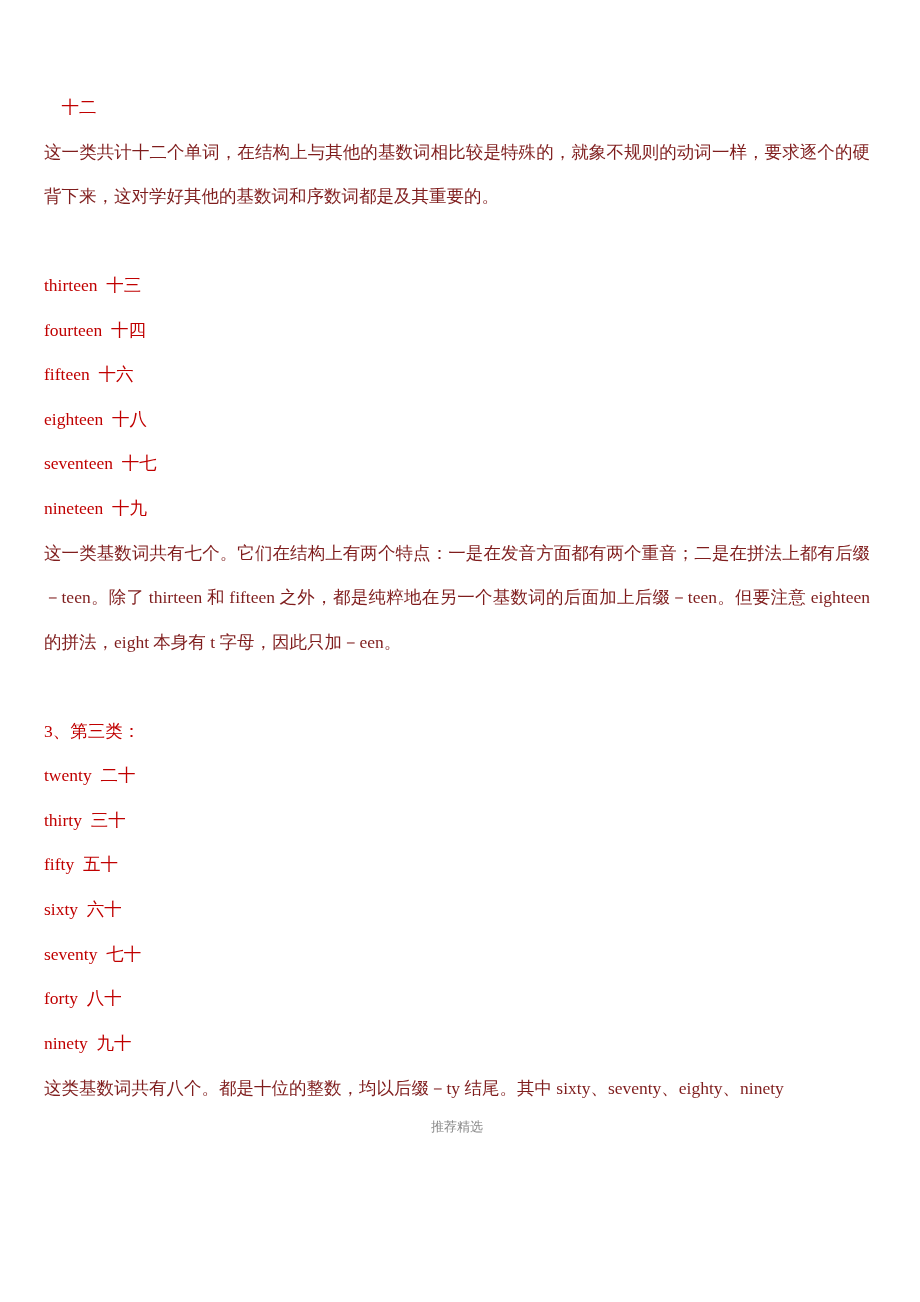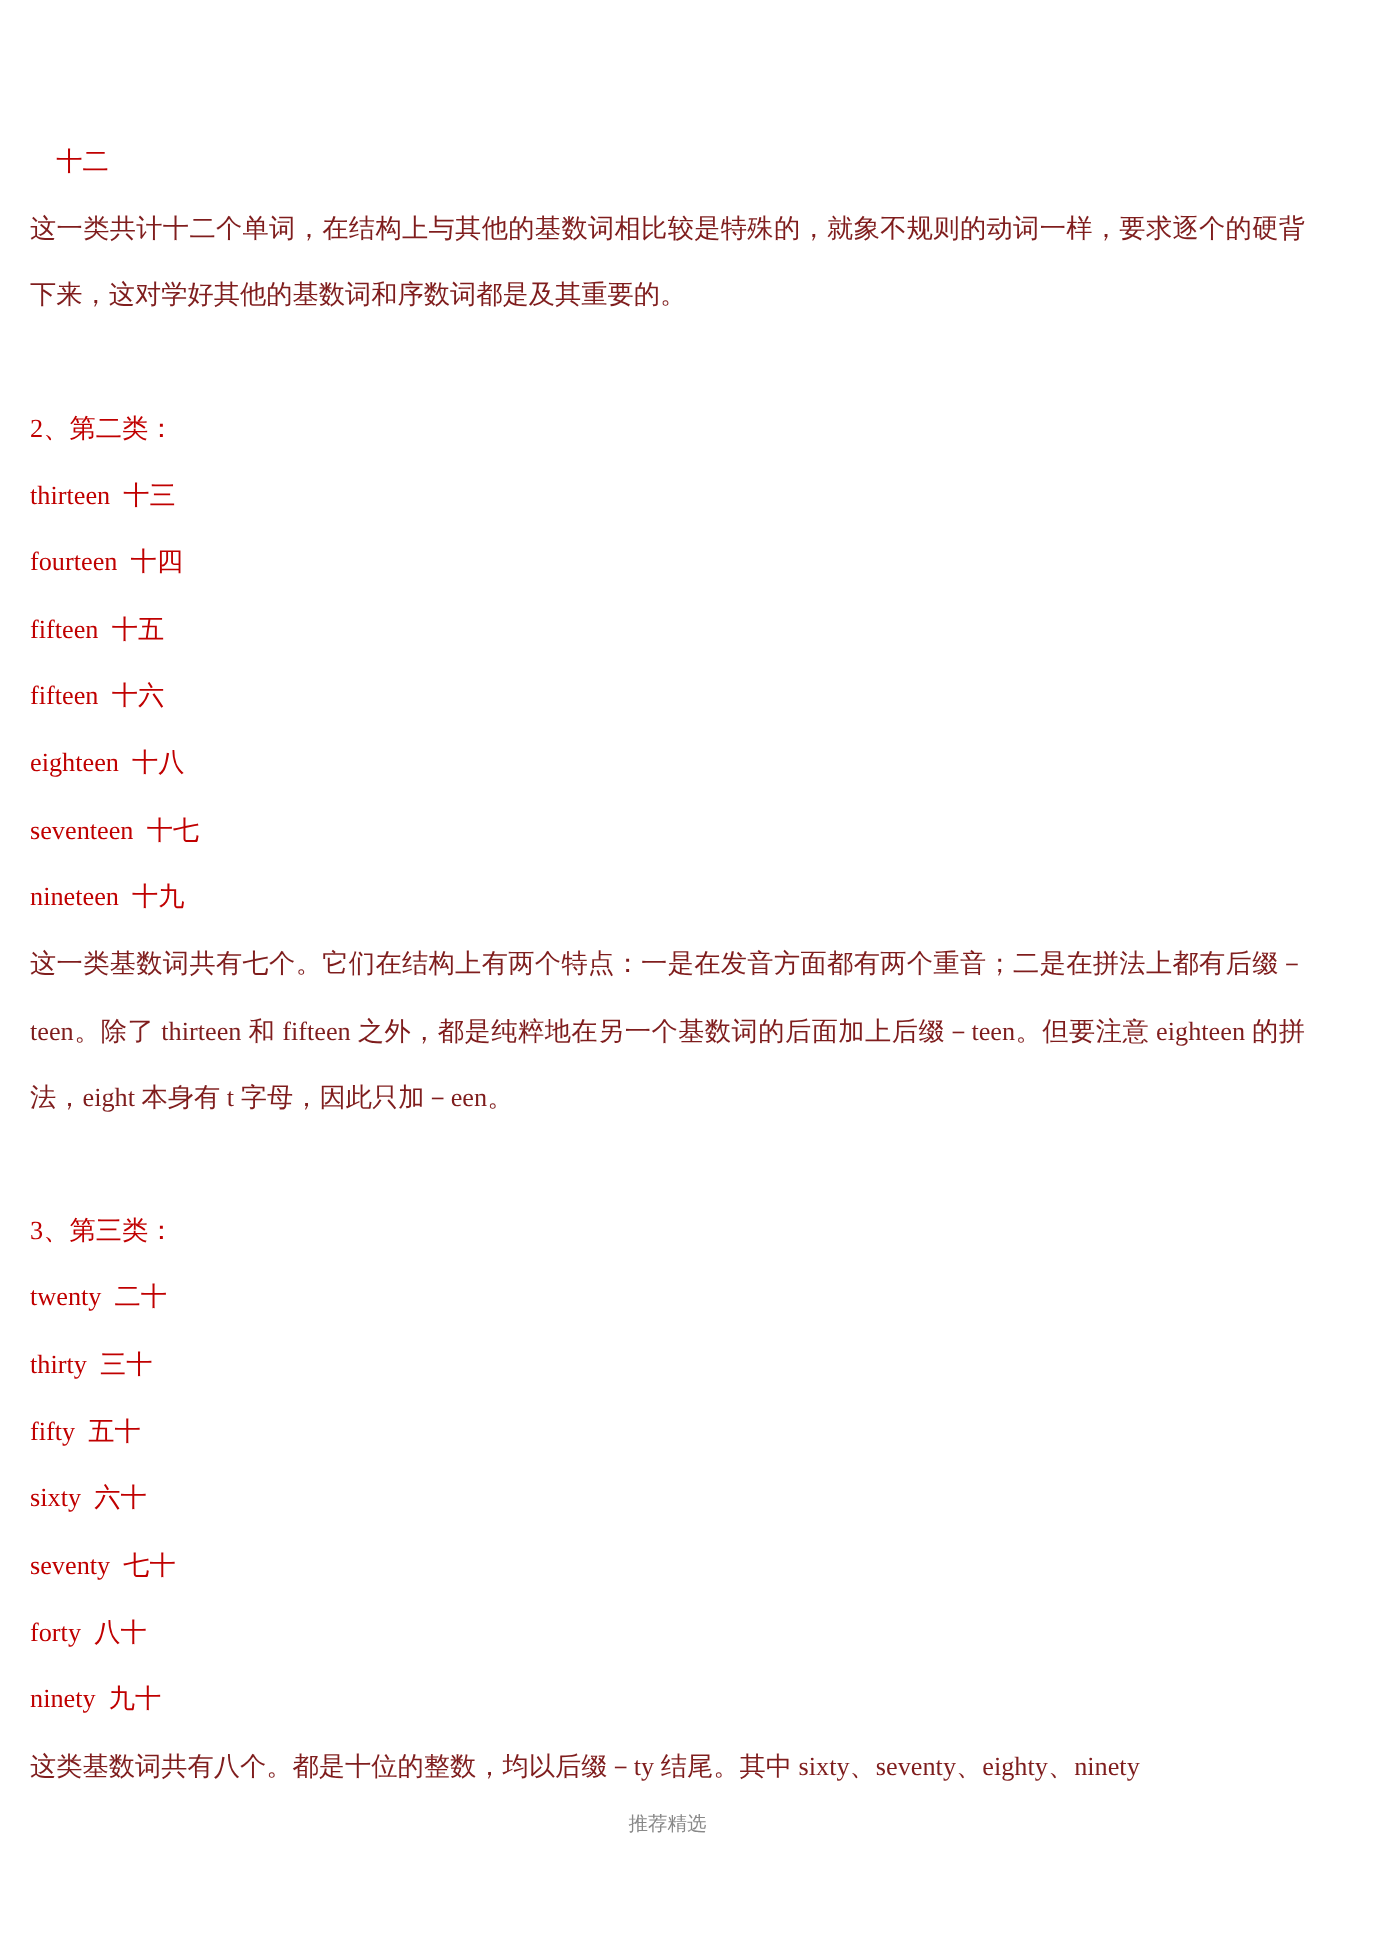--- a/index.html
+++ b/index.html
@@ -15,6 +15,7 @@
     .page {
       padding: 85px 50px 20px 20px;
       line-height: 2.55;
+      margin-left: 24px;
     }
     .red { color: #c00000; }
     .black { color: #7f1d1d; }

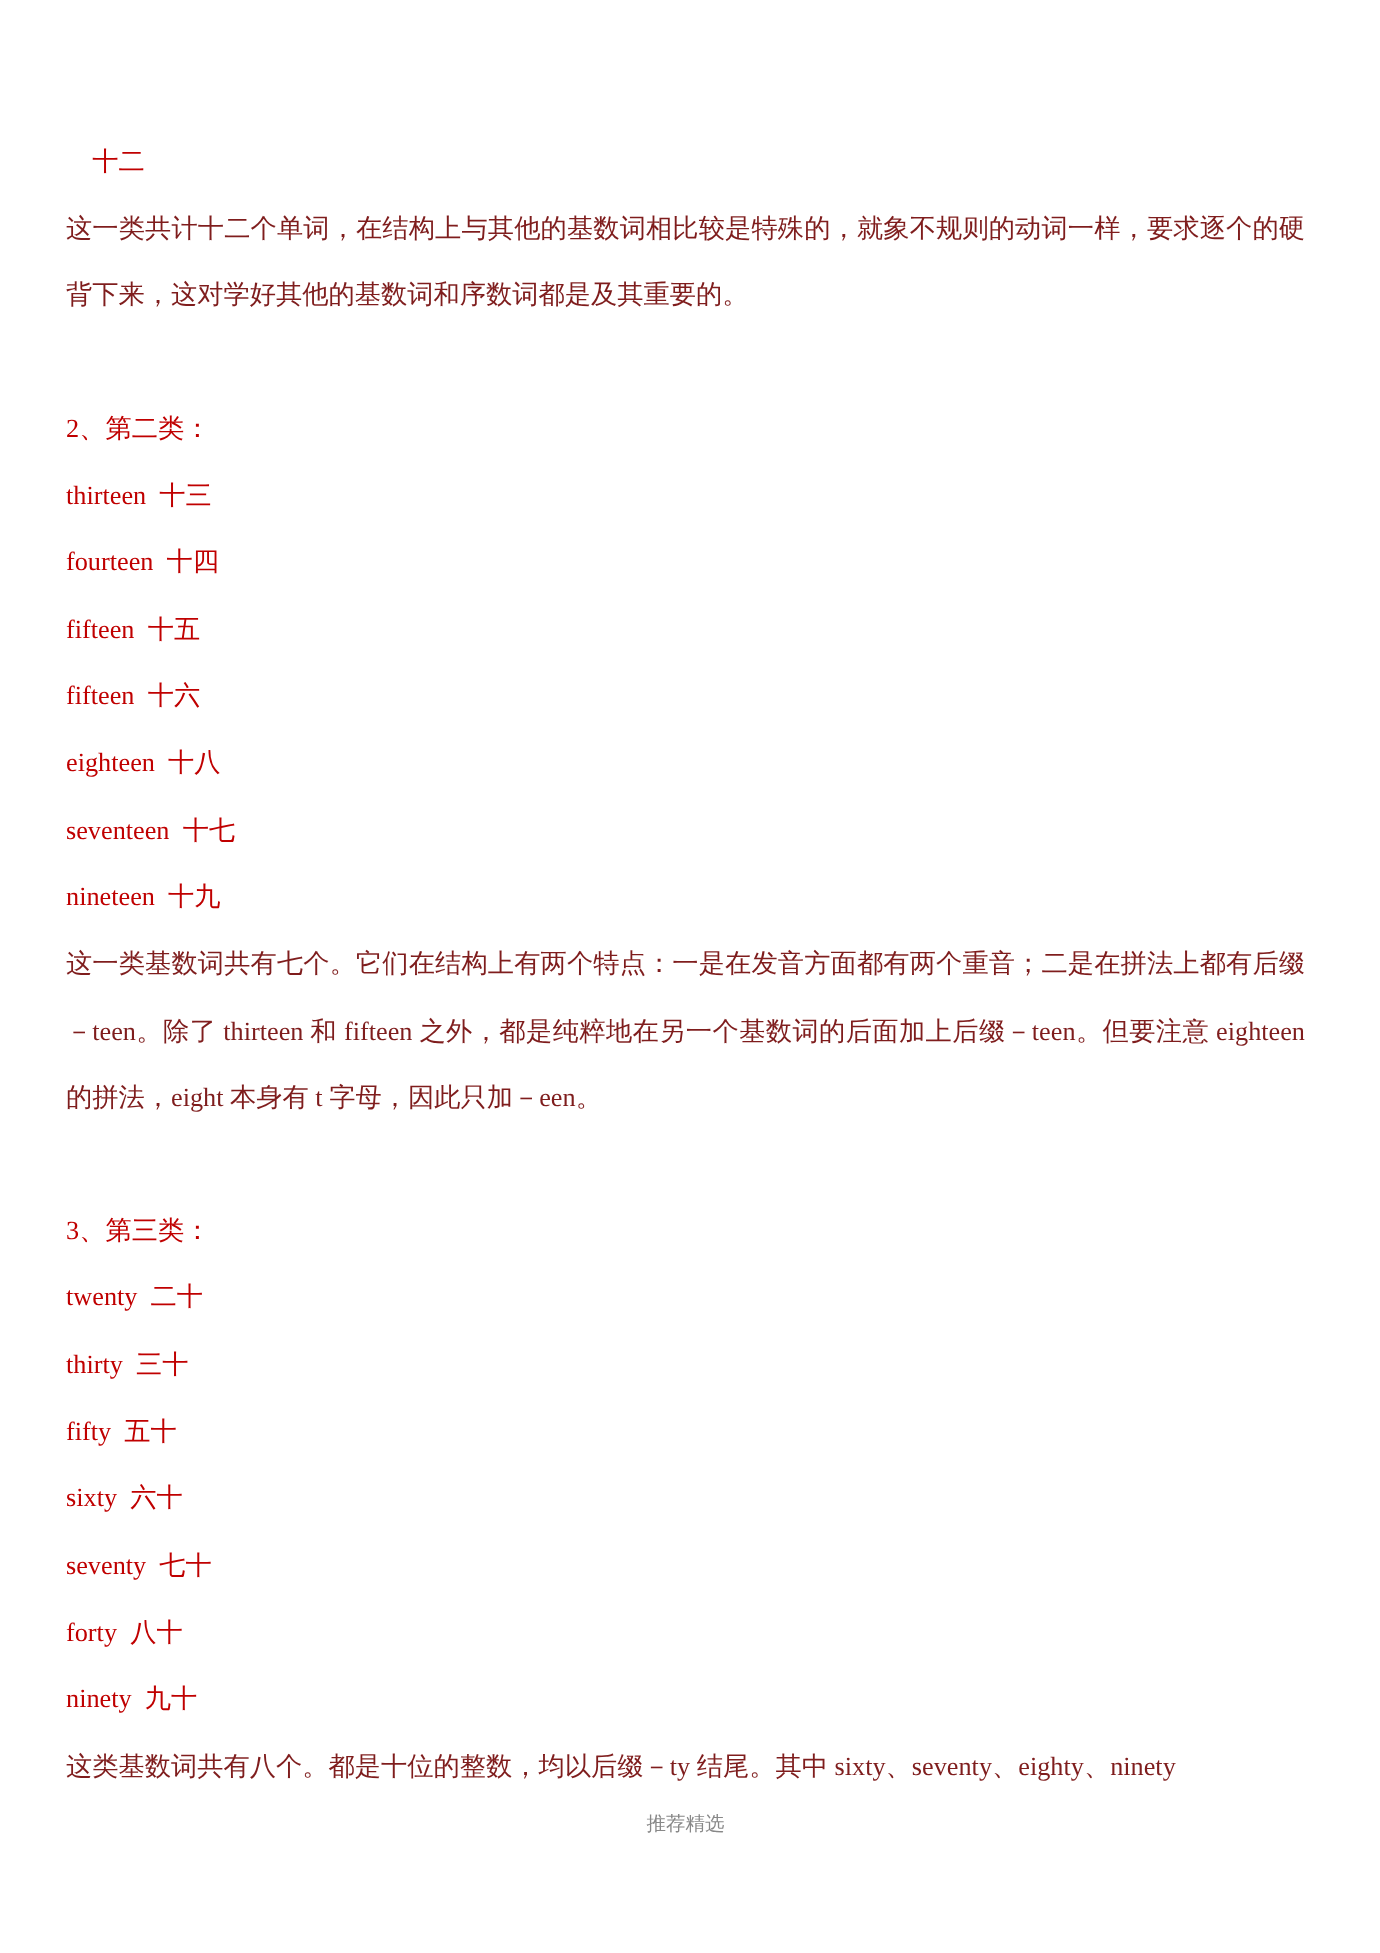--- a/index.html
+++ b/index.html
@@ -40,7 +40,6 @@
 
   <div class="blank"></div>
 
-  <div class="line red">2、第二类：</div>
 
   <div>
     <div class="line"><span class="red">thirteen</span><span class="red">&nbsp;&nbsp;</span><span class="red">十三</span></div>

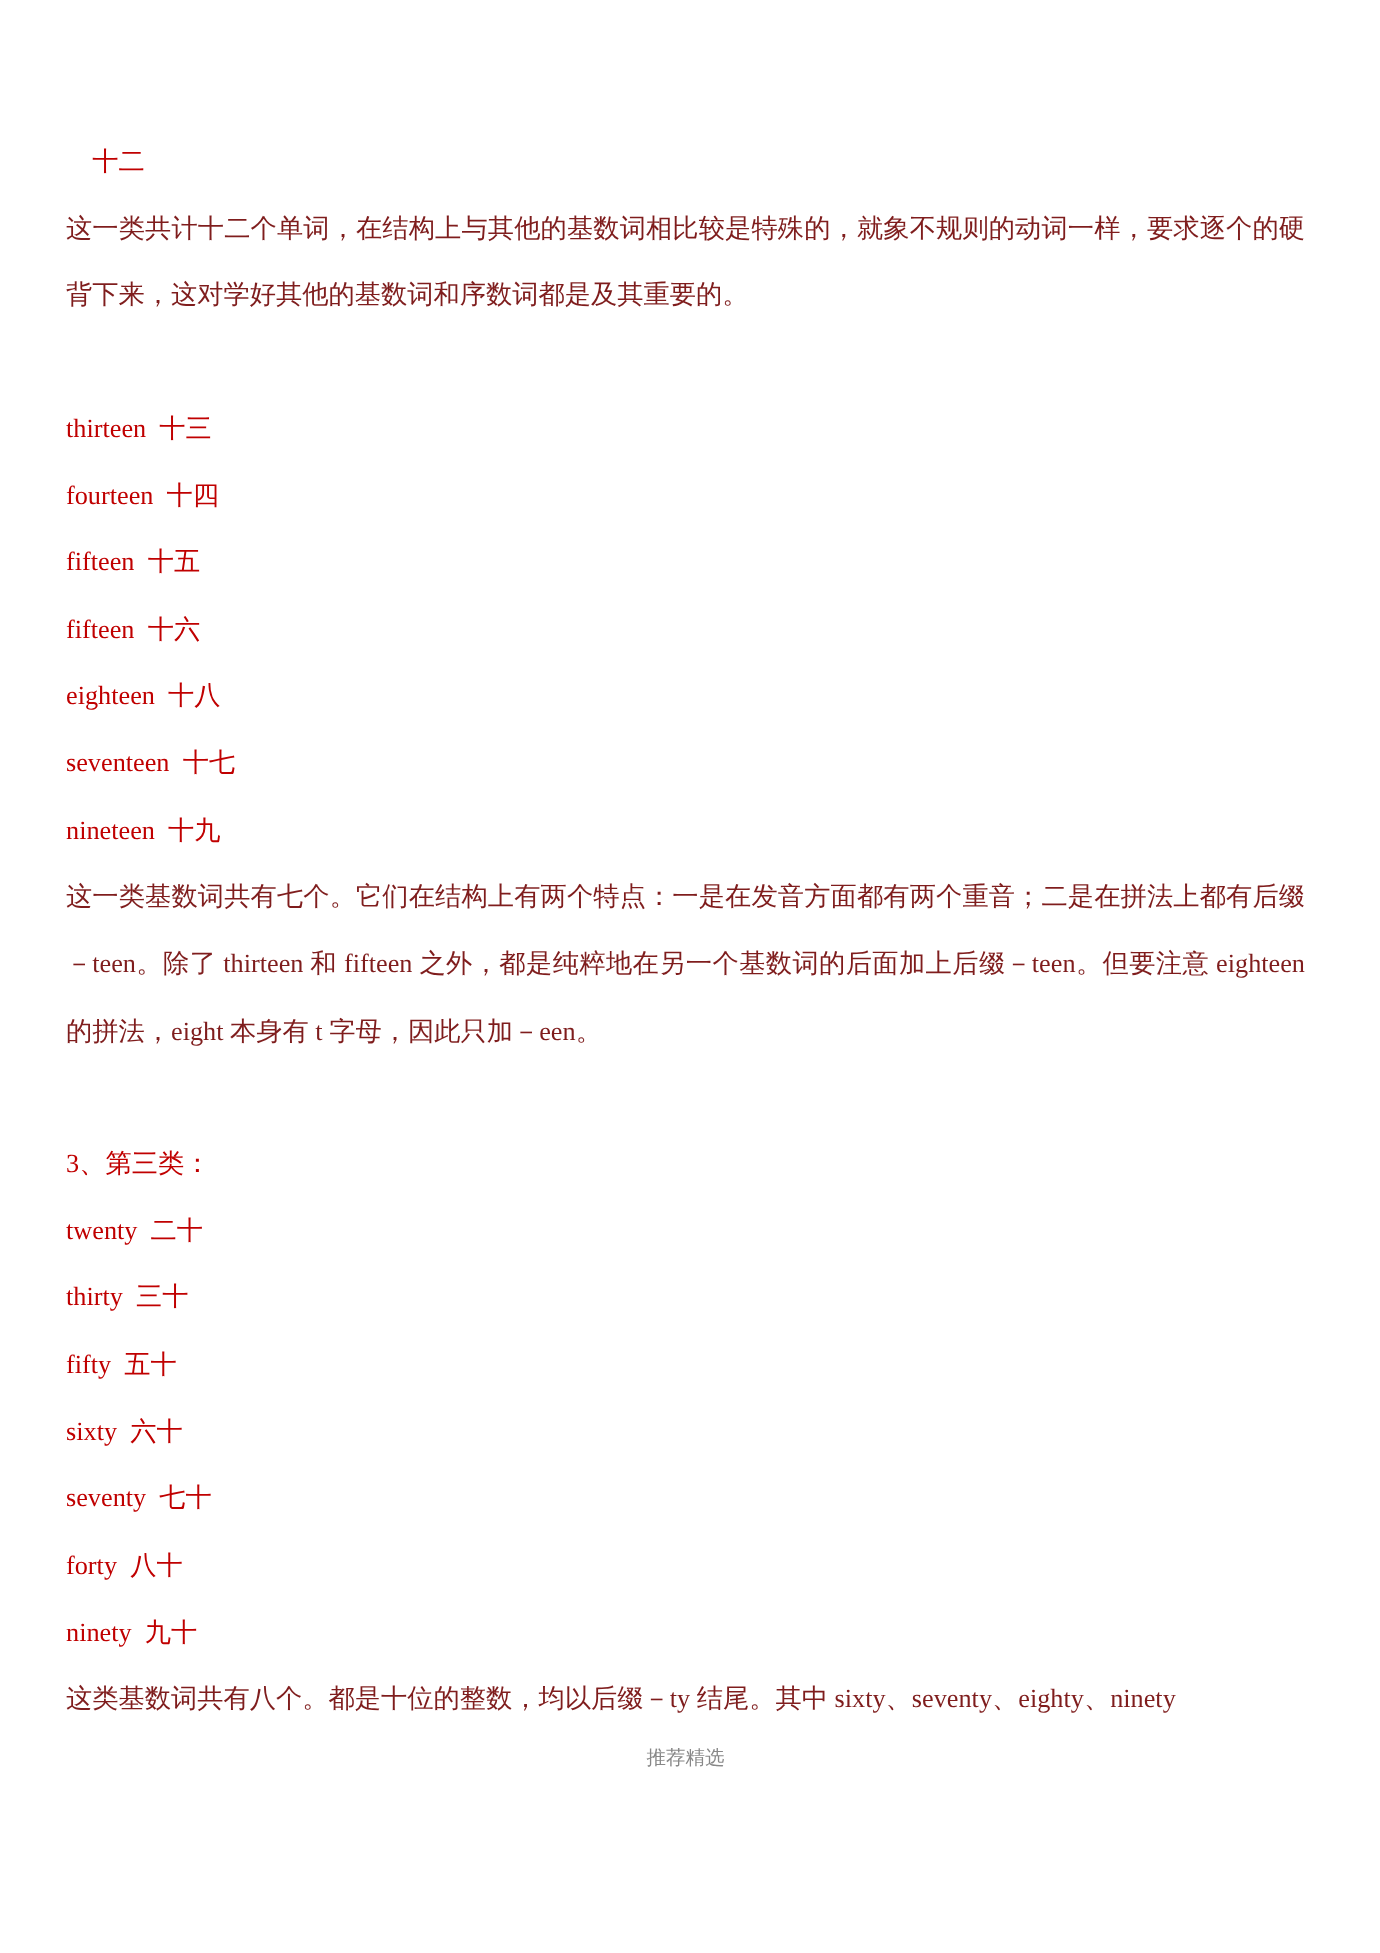--- a/index.html
+++ b/index.html
@@ -44,7 +44,6 @@
   <div>
     <div class="line"><span class="red">thirteen</span><span class="red">&nbsp;&nbsp;</span><span class="red">十三</span></div>
     <div class="line"><span class="red">fourteen</span><span class="red">&nbsp;&nbsp;</span><span class="red">十四</span></div>
-    <div class="line"><span class="red">fifteen</span><span class="red">&nbsp;&nbsp;</span><span class="red">十五</span></div>
     <div class="line"><span class="red">fifteen</span><span class="red">&nbsp;&nbsp;</span><span class="red">十六</span></div>
     <div class="line"><span class="red">eighteen</span><span class="red">&nbsp;&nbsp;</span><span class="red">十八</span></div>
     <div class="line"><span class="red">seventeen</span><span class="red">&nbsp;&nbsp;</span><span class="red">十七</span></div>

